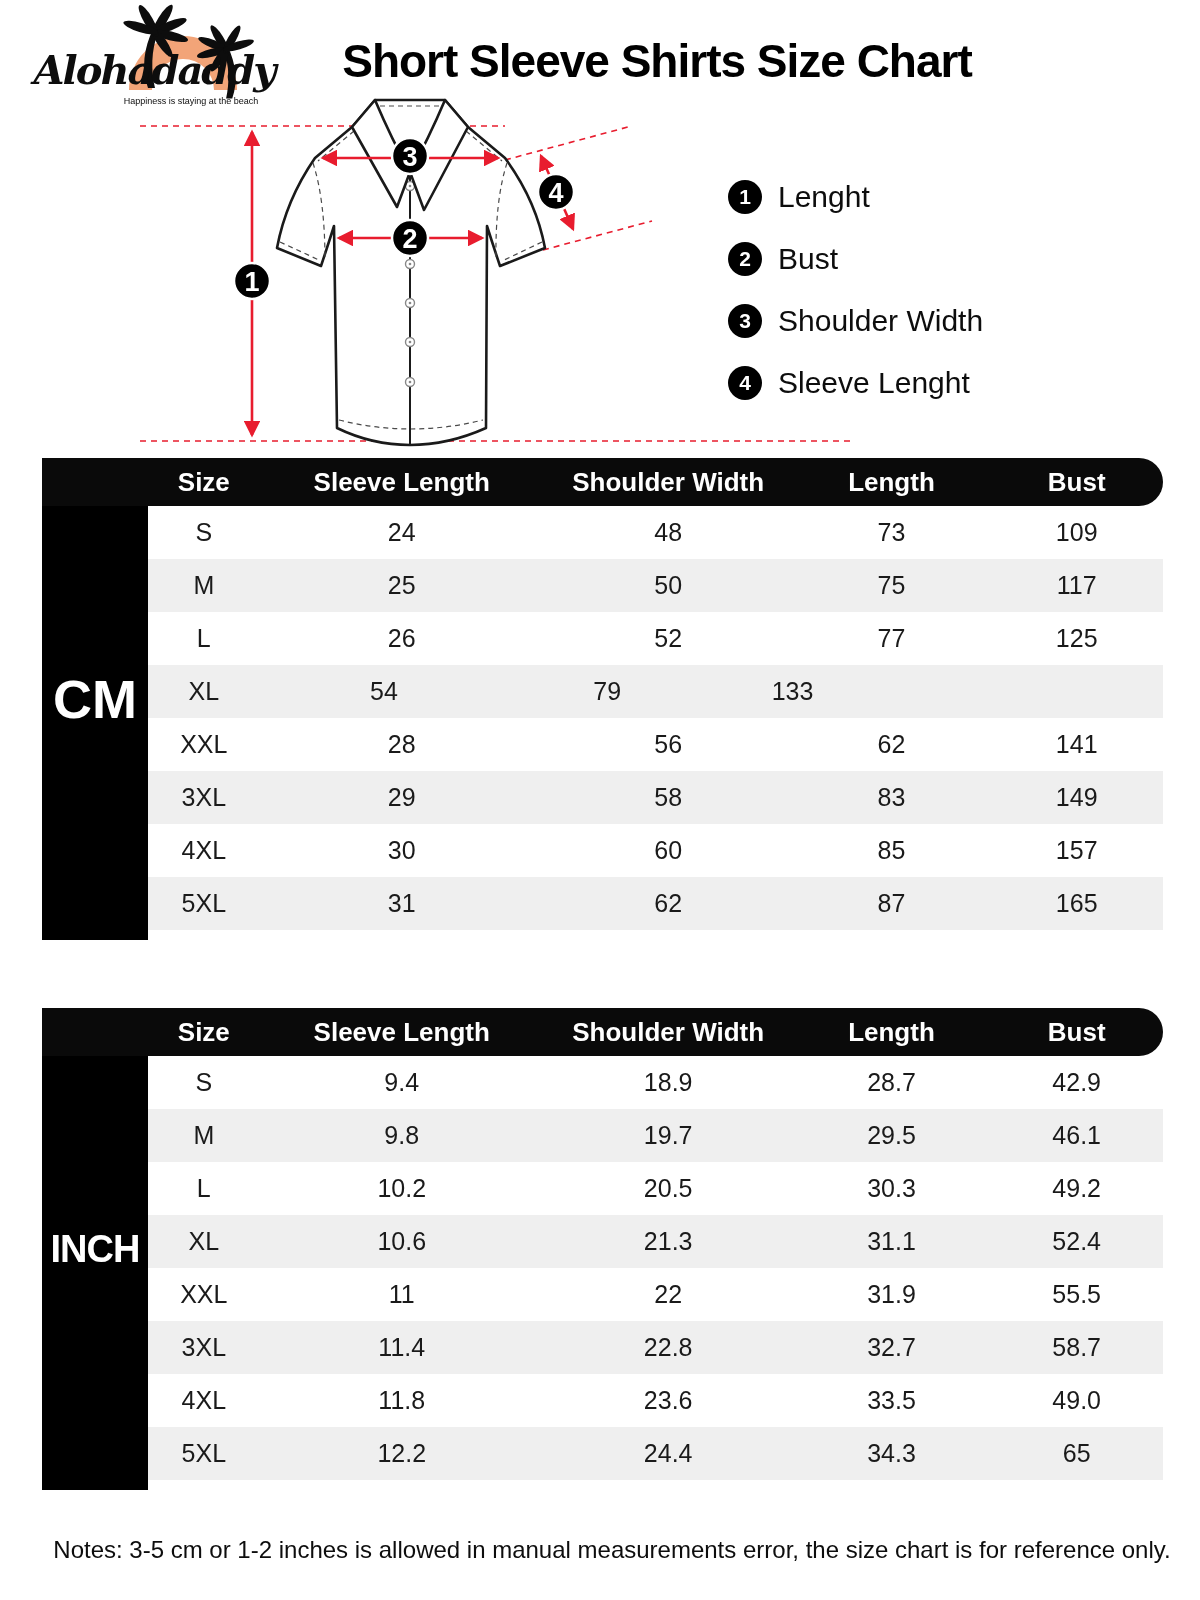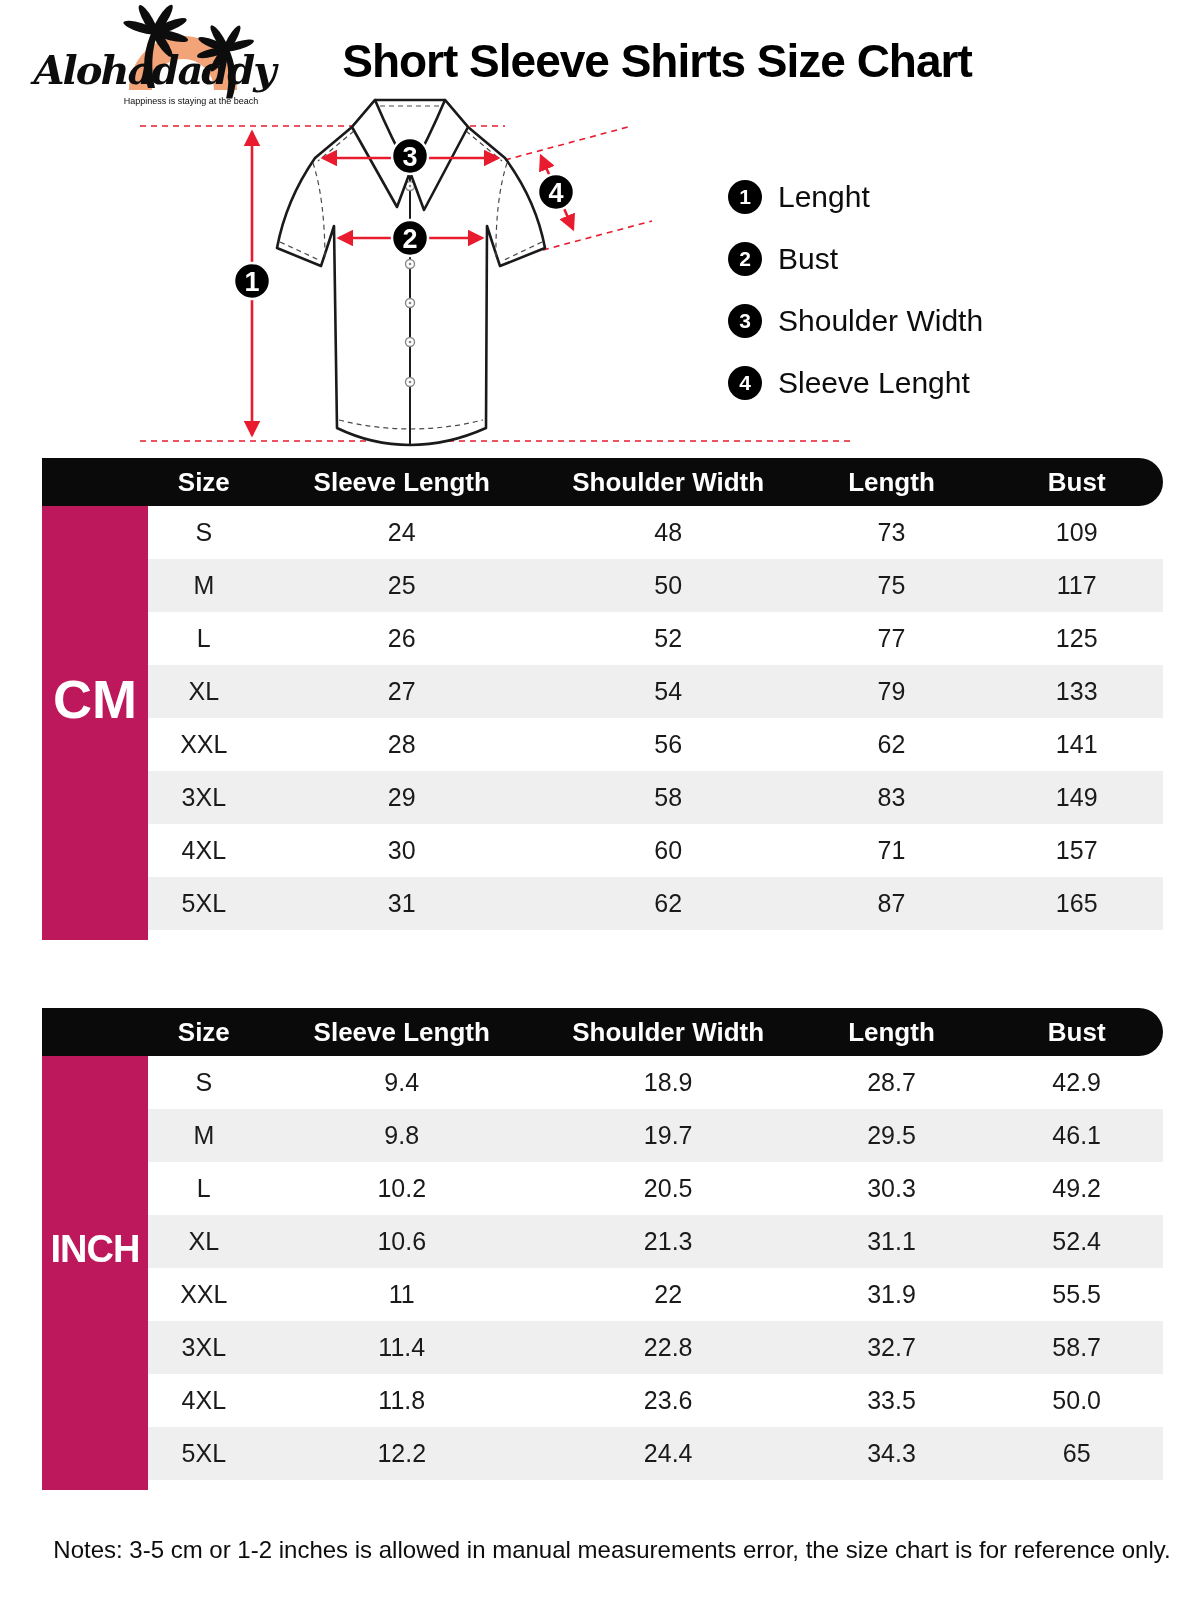--- a/index.html
+++ b/index.html
@@ -41,7 +41,7 @@
   .unit-table{position:absolute;left:42px;width:1121px;}
   .cm-table{top:458px;}
   .inch-table{top:1008px;}
-  .side-bar{position:absolute;left:0;top:0;width:106px;height:calc(100% + 10px);background:#be185d;
+  .side-bar{position:absolute;left:0;top:0;width:106px;height:calc(100% + 10px);background:#000000;
             display:flex;align-items:center;justify-content:center;z-index:2;}
   .side-label{color:#fff;font-weight:bold;}
   .cm-table .side-label{font-size:54px;}

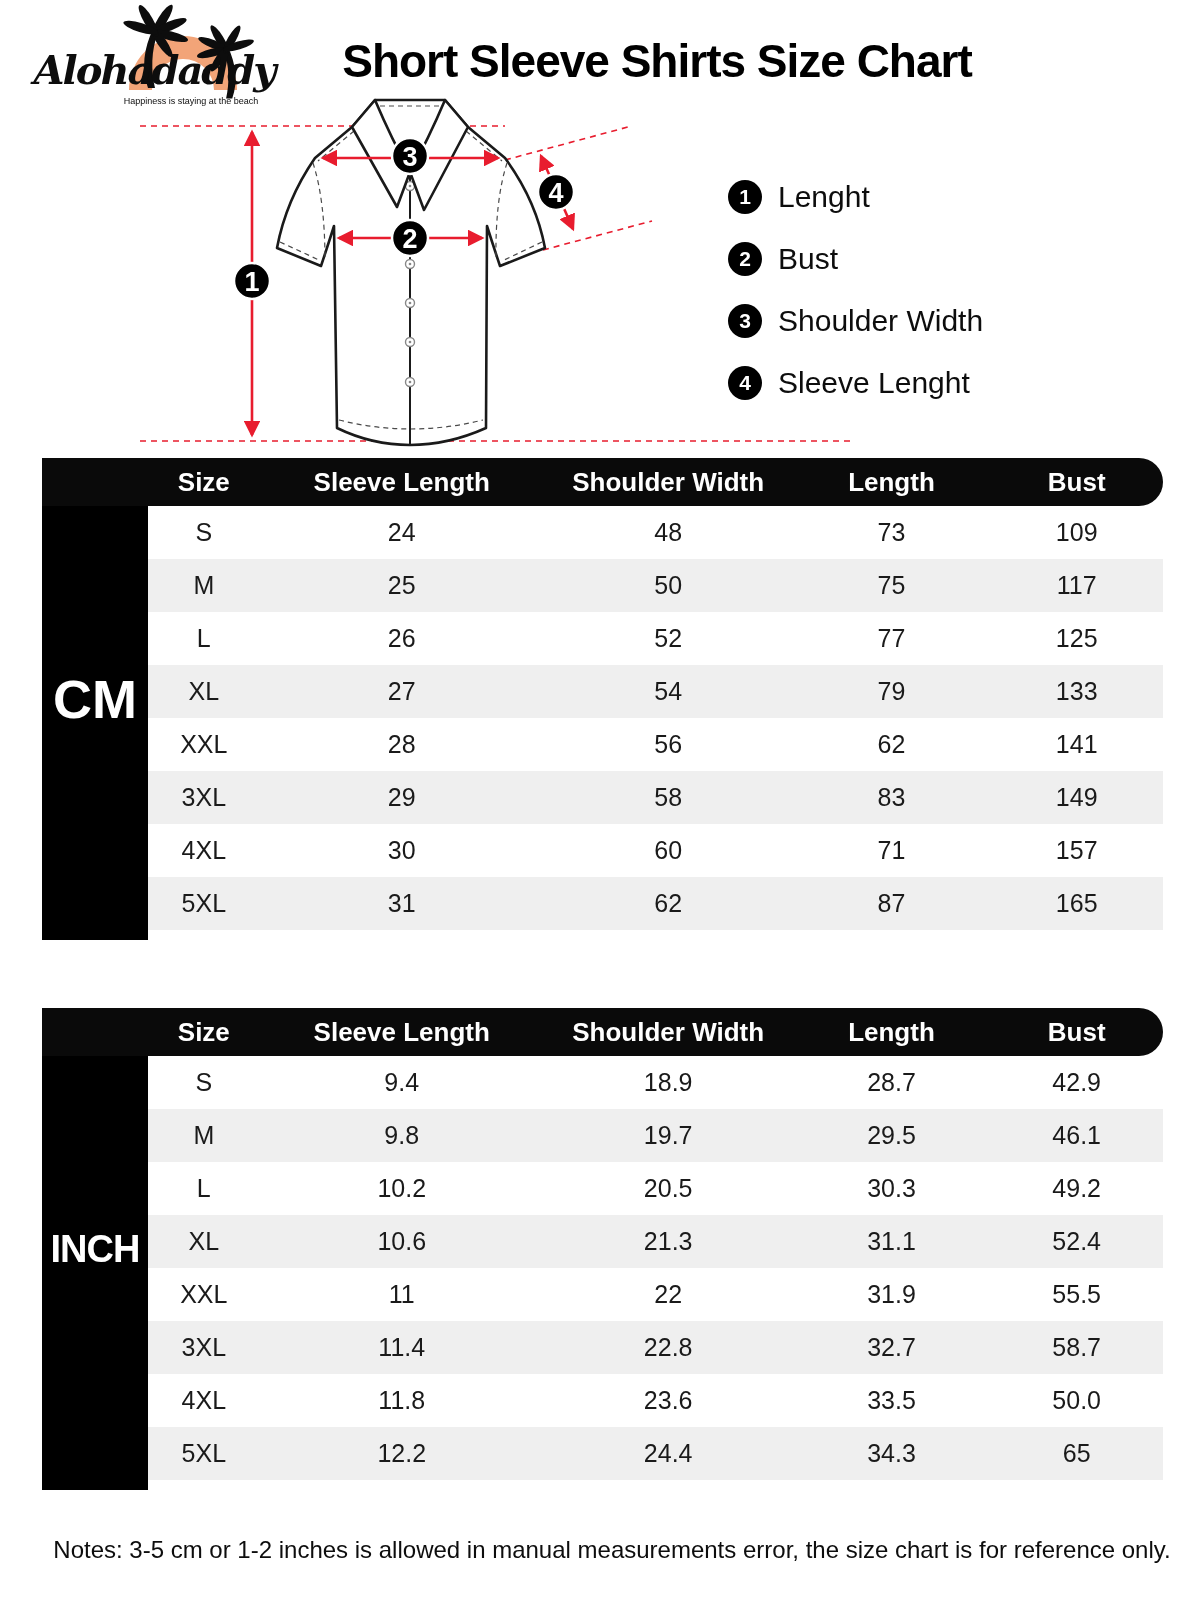--- a/index.html
+++ b/index.html
@@ -210,7 +210,6 @@
       </div>
       <div class="t-row">
         <span class="cell c0">XL</span>
-        <span class="cell c1">27</span>
         <span class="cell c2">54</span>
         <span class="cell c3">79</span>
         <span class="cell c4">133</span>

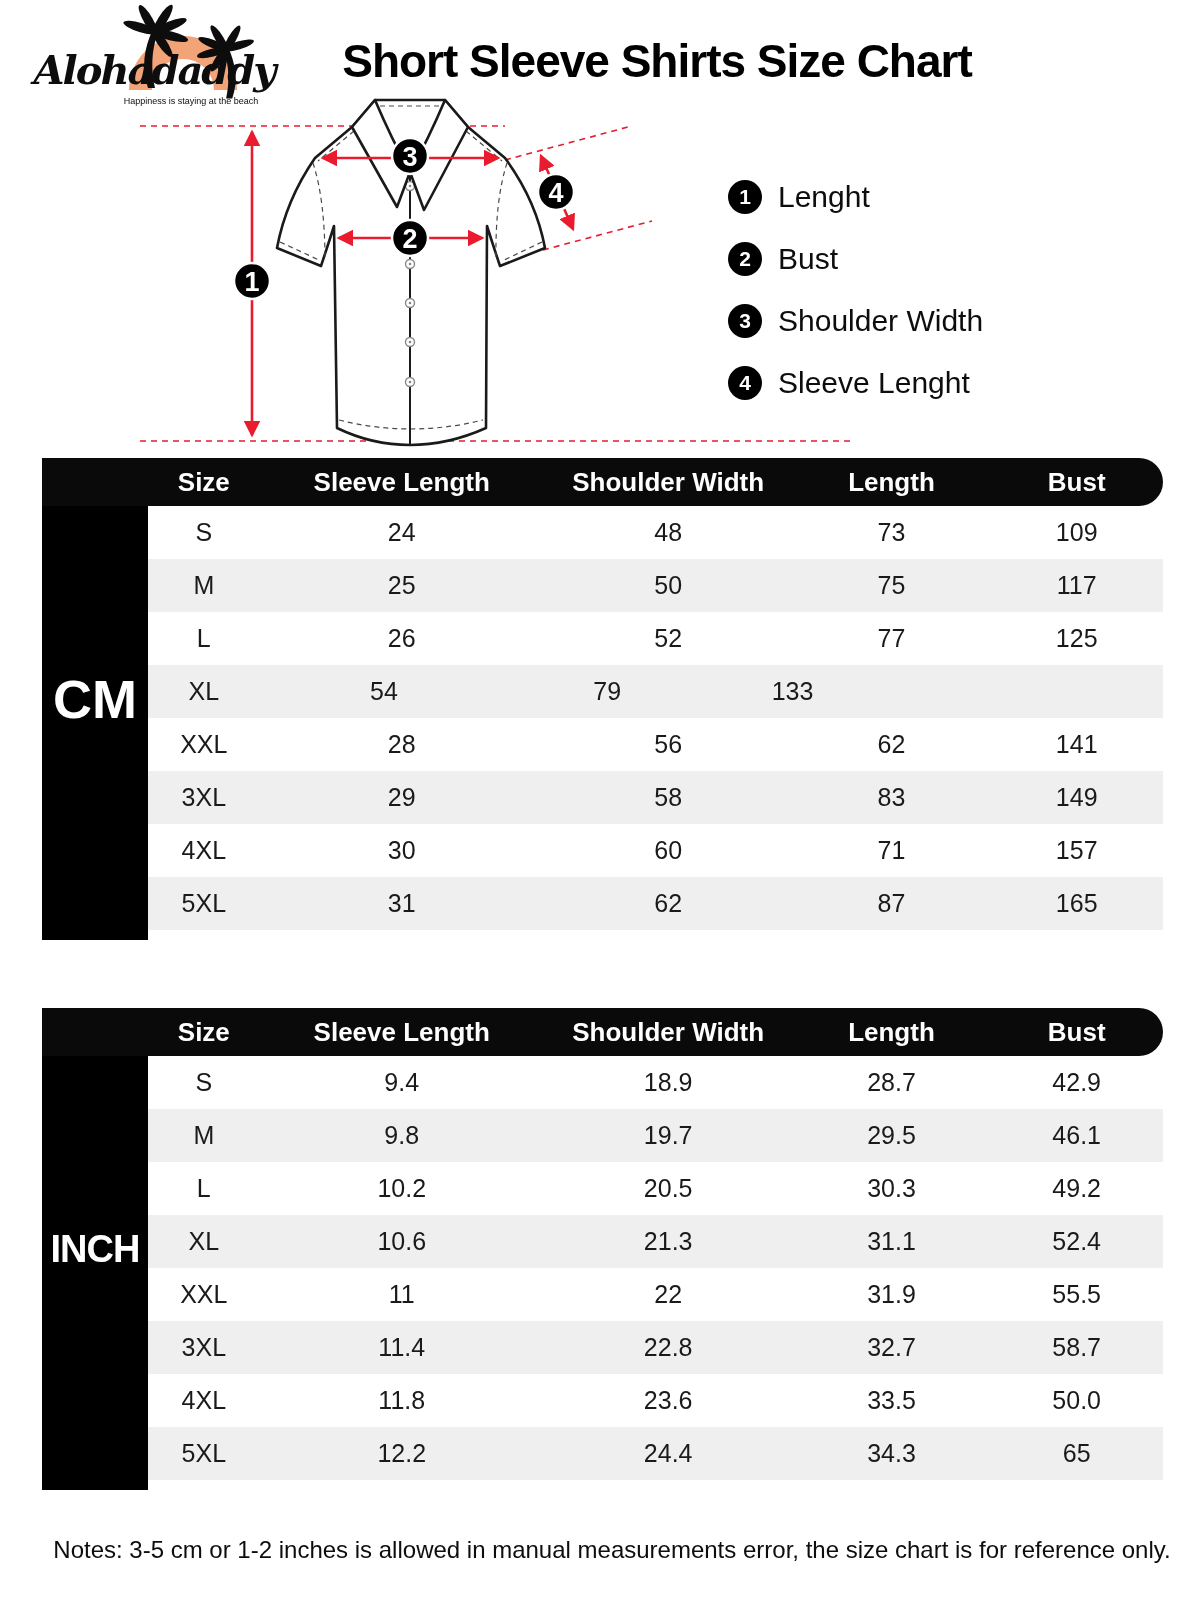--- a/index.html
+++ b/index.html
@@ -232,7 +232,7 @@
         <span class="cell c0">4XL</span>
         <span class="cell c1">30</span>
         <span class="cell c2">60</span>
-        <span class="cell c3">71</span>
+        <span class="cell c3">85</span>
         <span class="cell c4">157</span>
       </div>
       <div class="t-row">

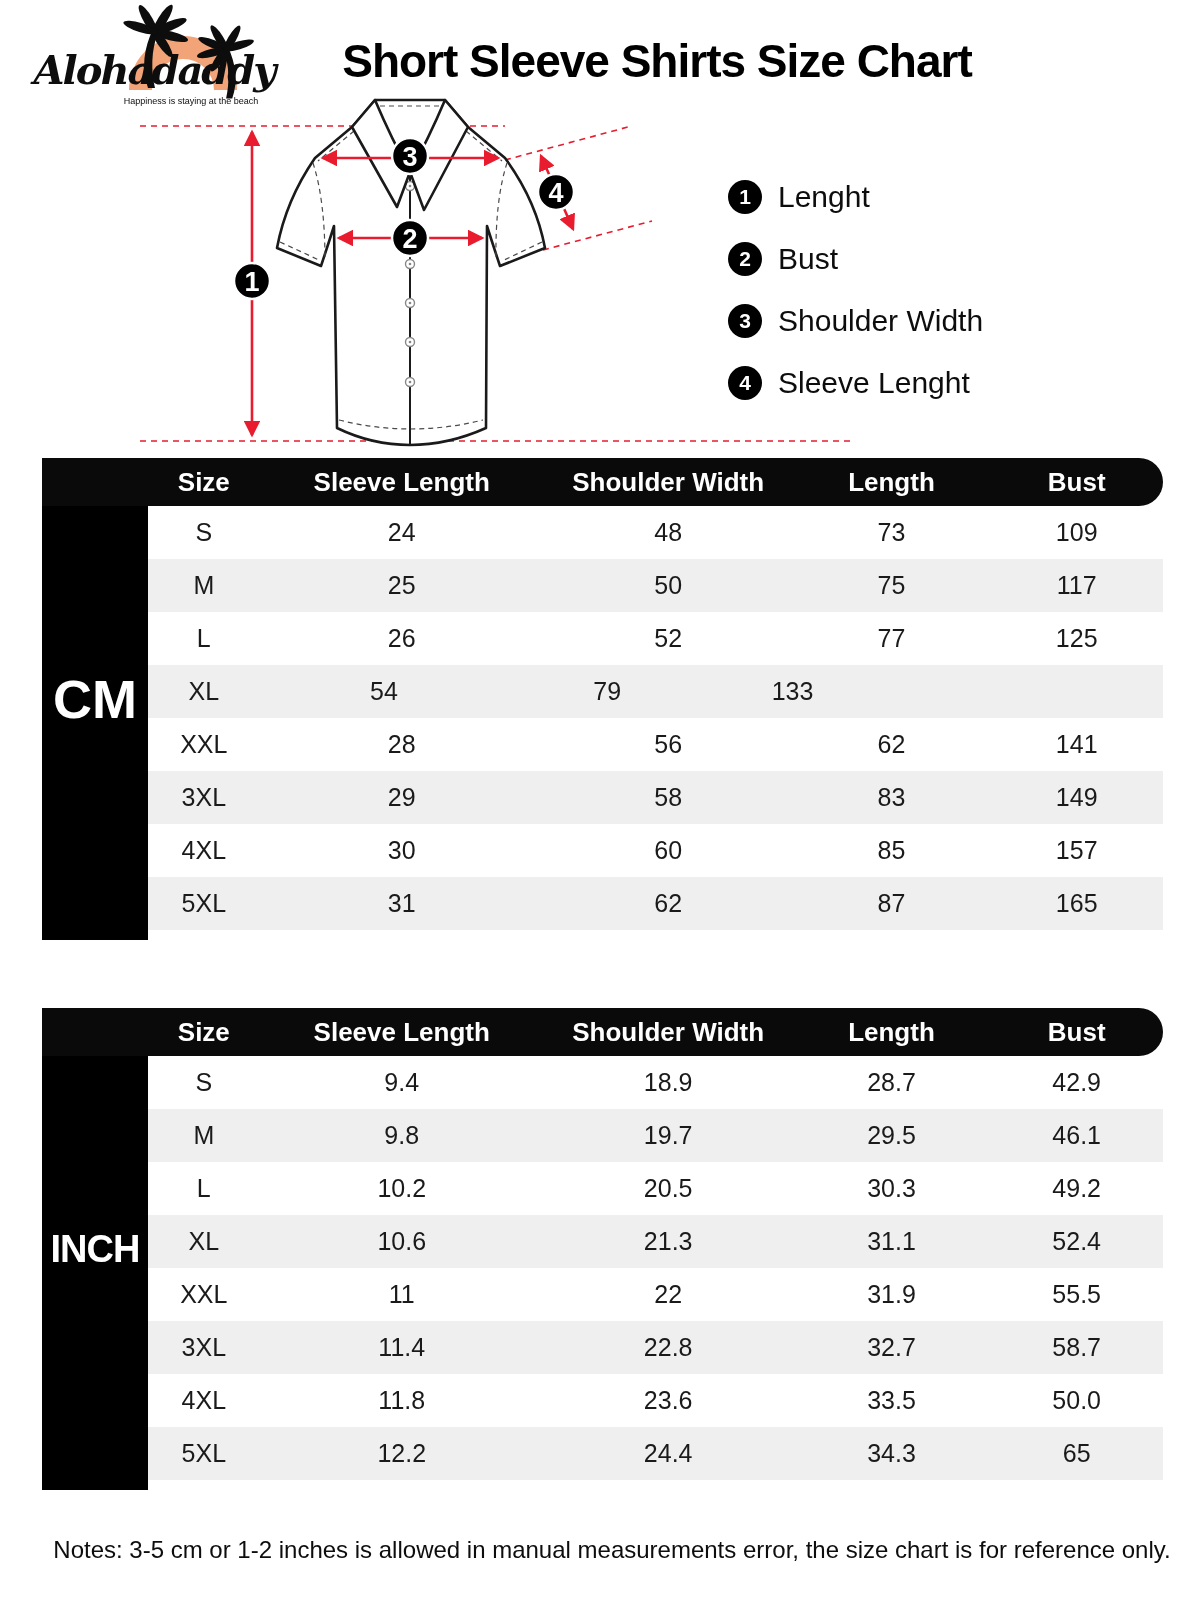--- a/index.html
+++ b/index.html
@@ -304,7 +304,7 @@
         <span class="cell c1">11.8</span>
         <span class="cell c2">23.6</span>
         <span class="cell c3">33.5</span>
-        <span class="cell c4">50.0</span>
+        <span class="cell c4">49.0</span>
       </div>
       <div class="t-row">
         <span class="cell c0">5XL</span>

